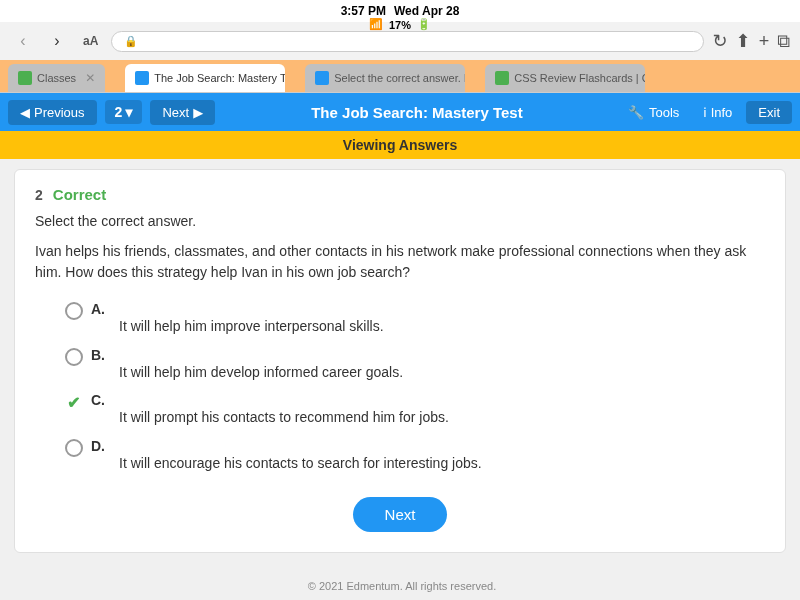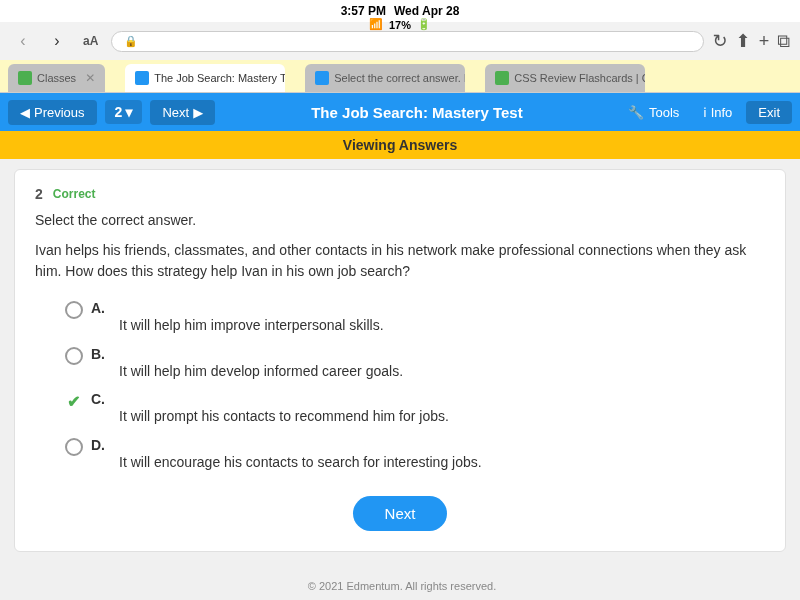--- a/index.html
+++ b/index.html
@@ -78,7 +78,7 @@
     
     .browser-tabs {
       display: flex;
-      background: #fef9c3;
+      background: #fdba74;
       padding: 0 8px;
       height: 32px;
       align-items: flex-end;

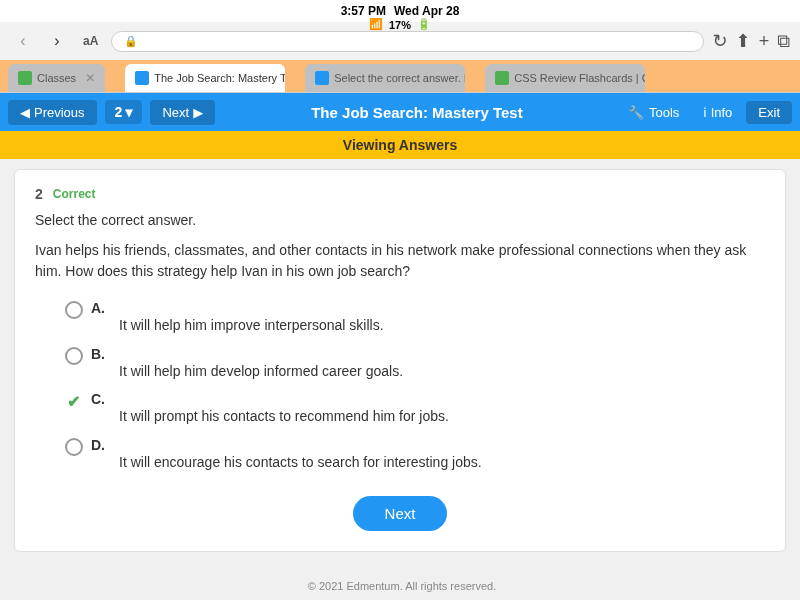--- a/index.html
+++ b/index.html
@@ -208,7 +208,7 @@
     }
     .correct-label {
       color: #4caf50;
-      font-size: 12px;
+      font-size: 15px;
       font-weight: bold;
     }
 

